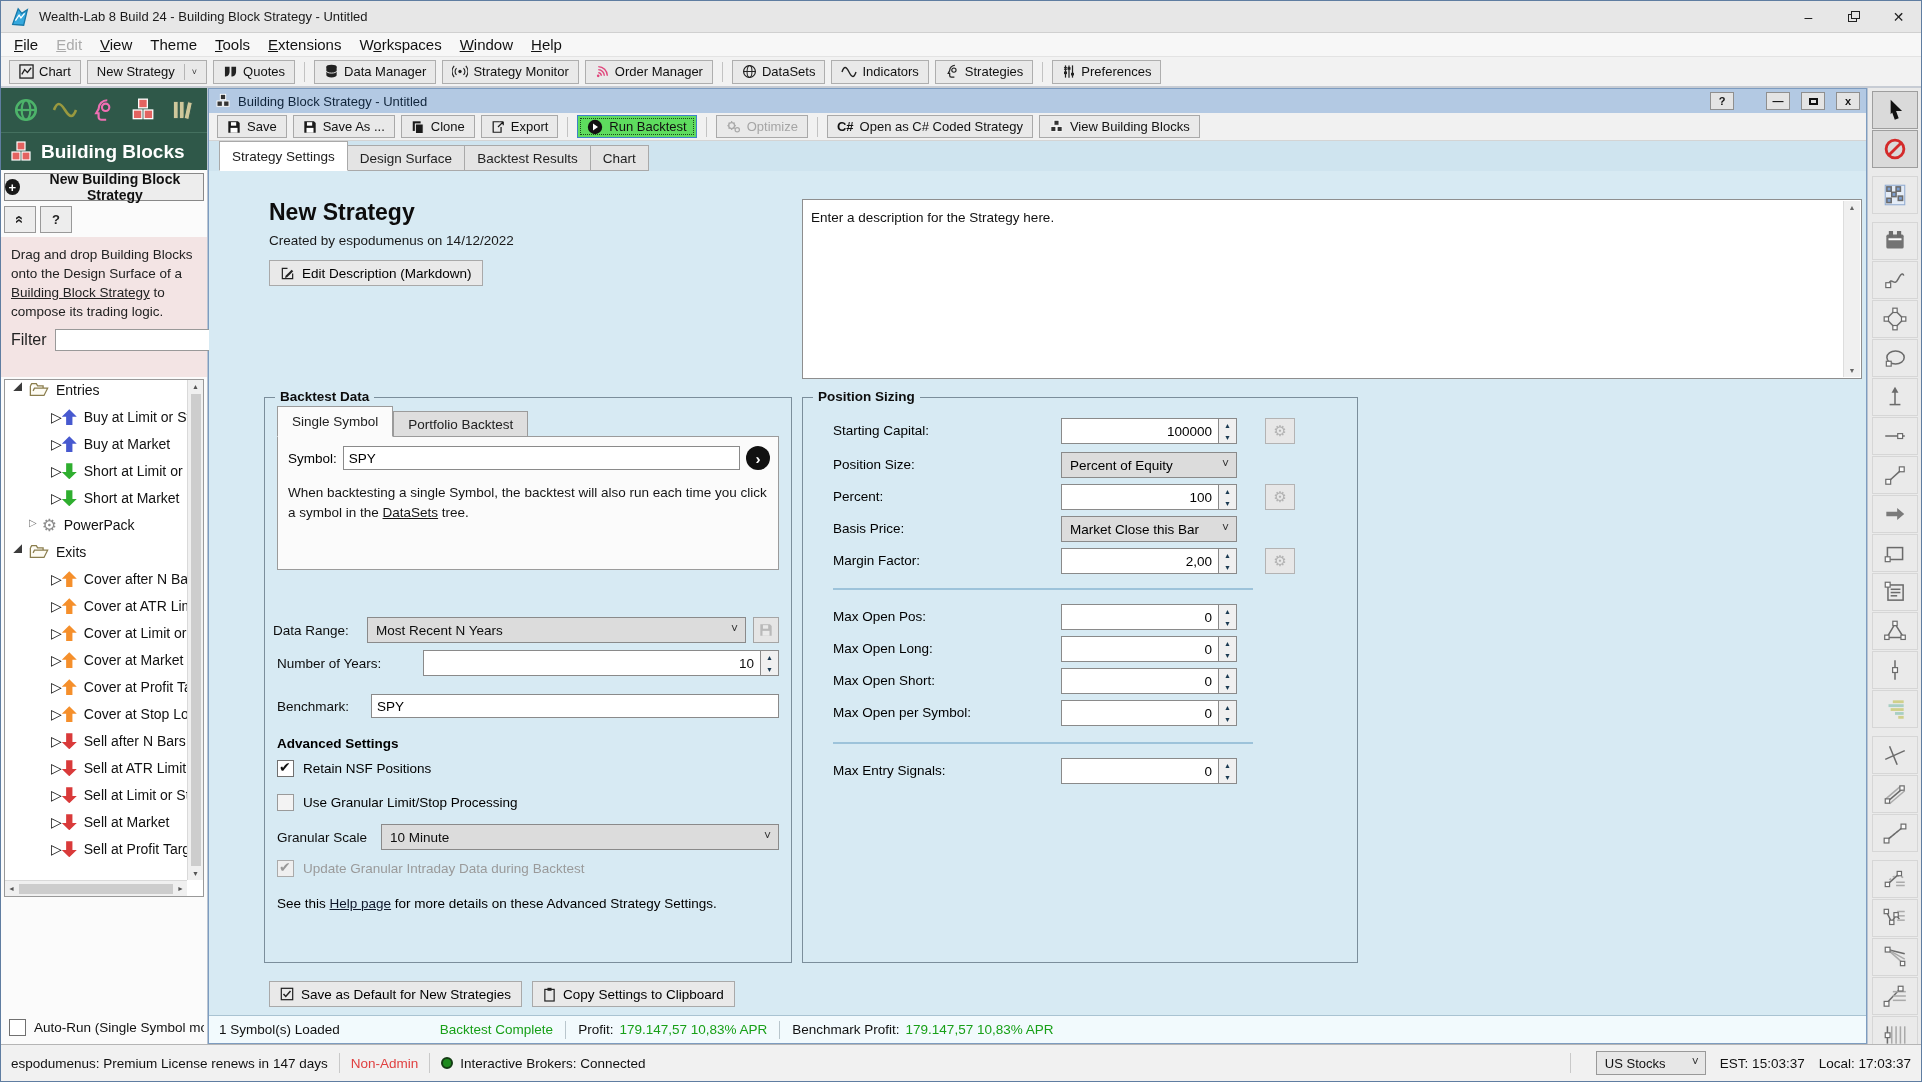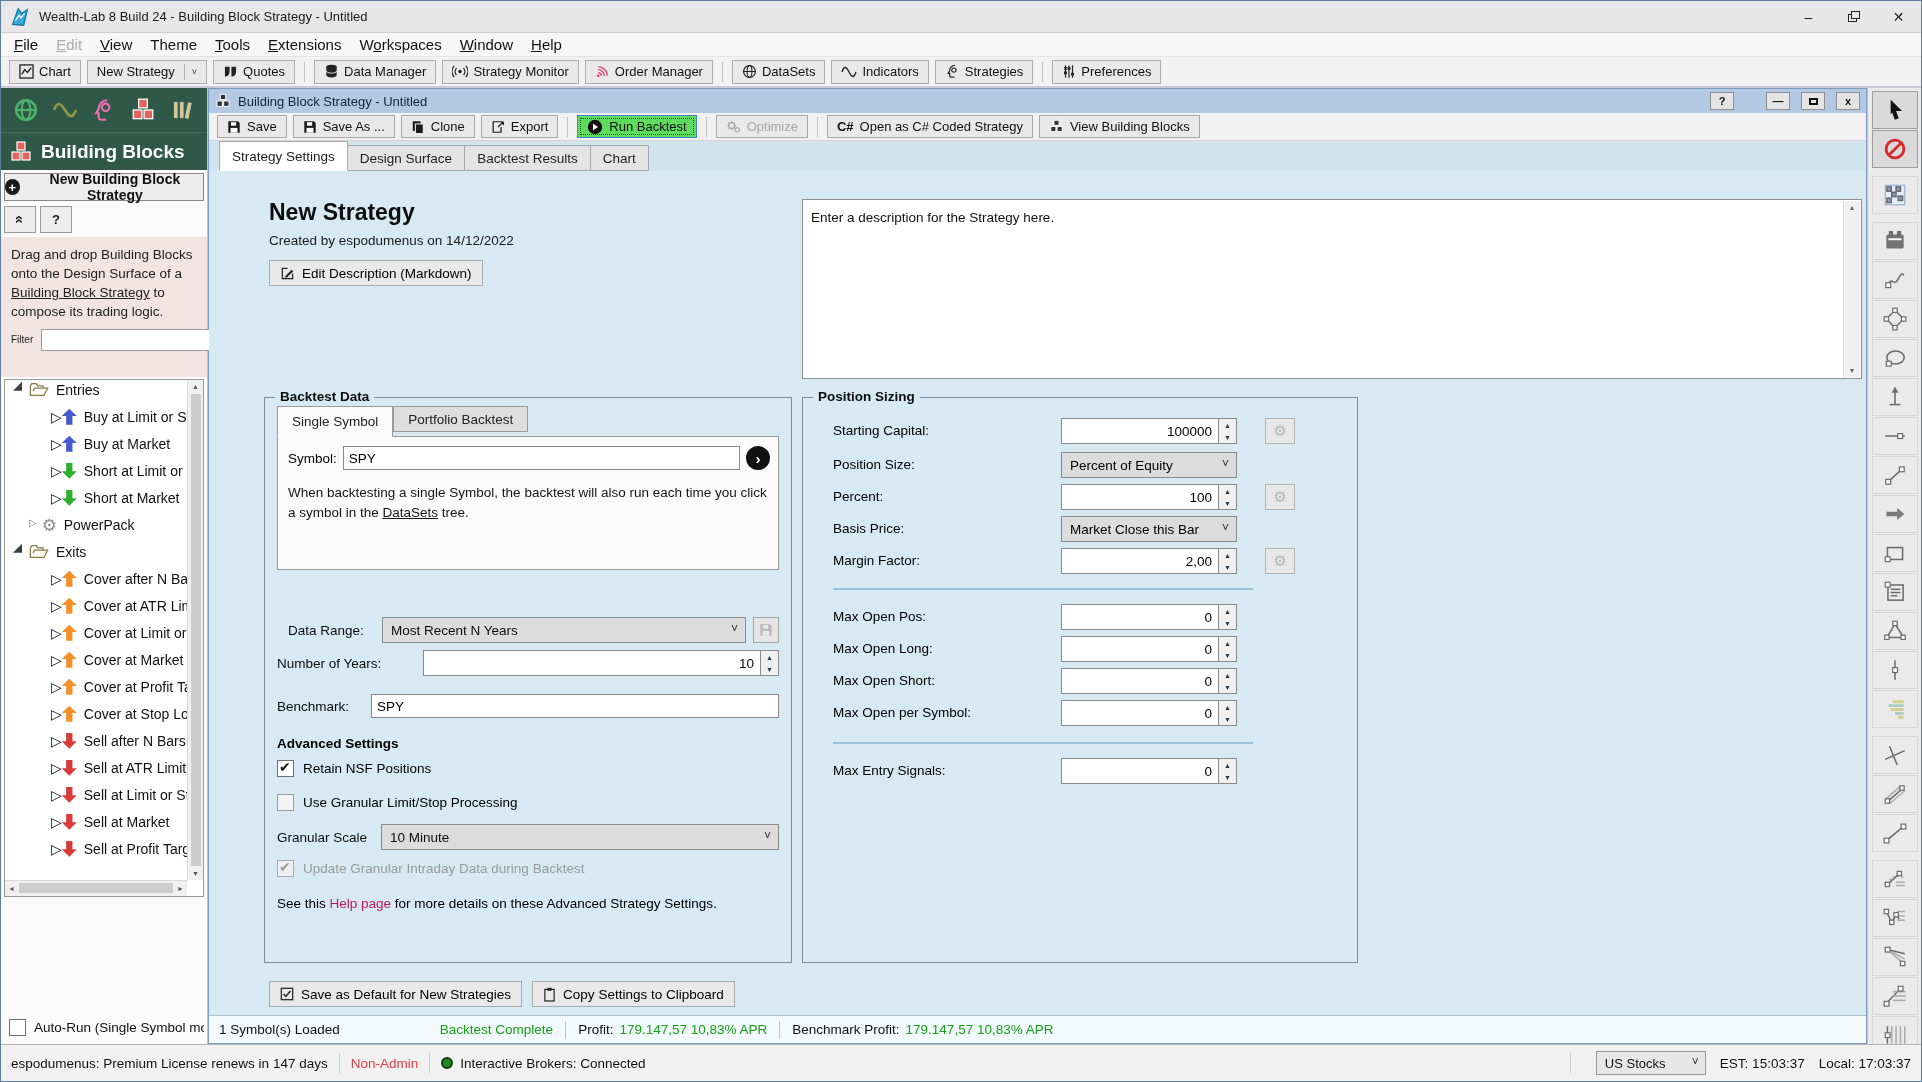--- a/index.html
+++ b/index.html
@@ -41,7 +41,7 @@
 .hintpanel{background:#f3e4e4;padding:8px 10px 26px;font-size:13.5px;line-height:1.42;color:#222}
 .hintpanel a{color:#222;text-decoration:underline}
 .filterrow{display:flex;align-items:center;gap:8px;margin-top:7px}
-.filterrow label{font-size:10px}
+.filterrow label{font-size:16px}
 .filterrow input{flex:1;height:22px;border:1px solid #999;background:#fff;font-size:13px;padding:0 4px}
 .tree{position:relative;margin:2px 3px 0;border:1px solid #999;background:#fff;height:518px;overflow:hidden}
 .tree-inner{position:absolute;inset:0 16px 16px 0;overflow:hidden;padding-top:2px}

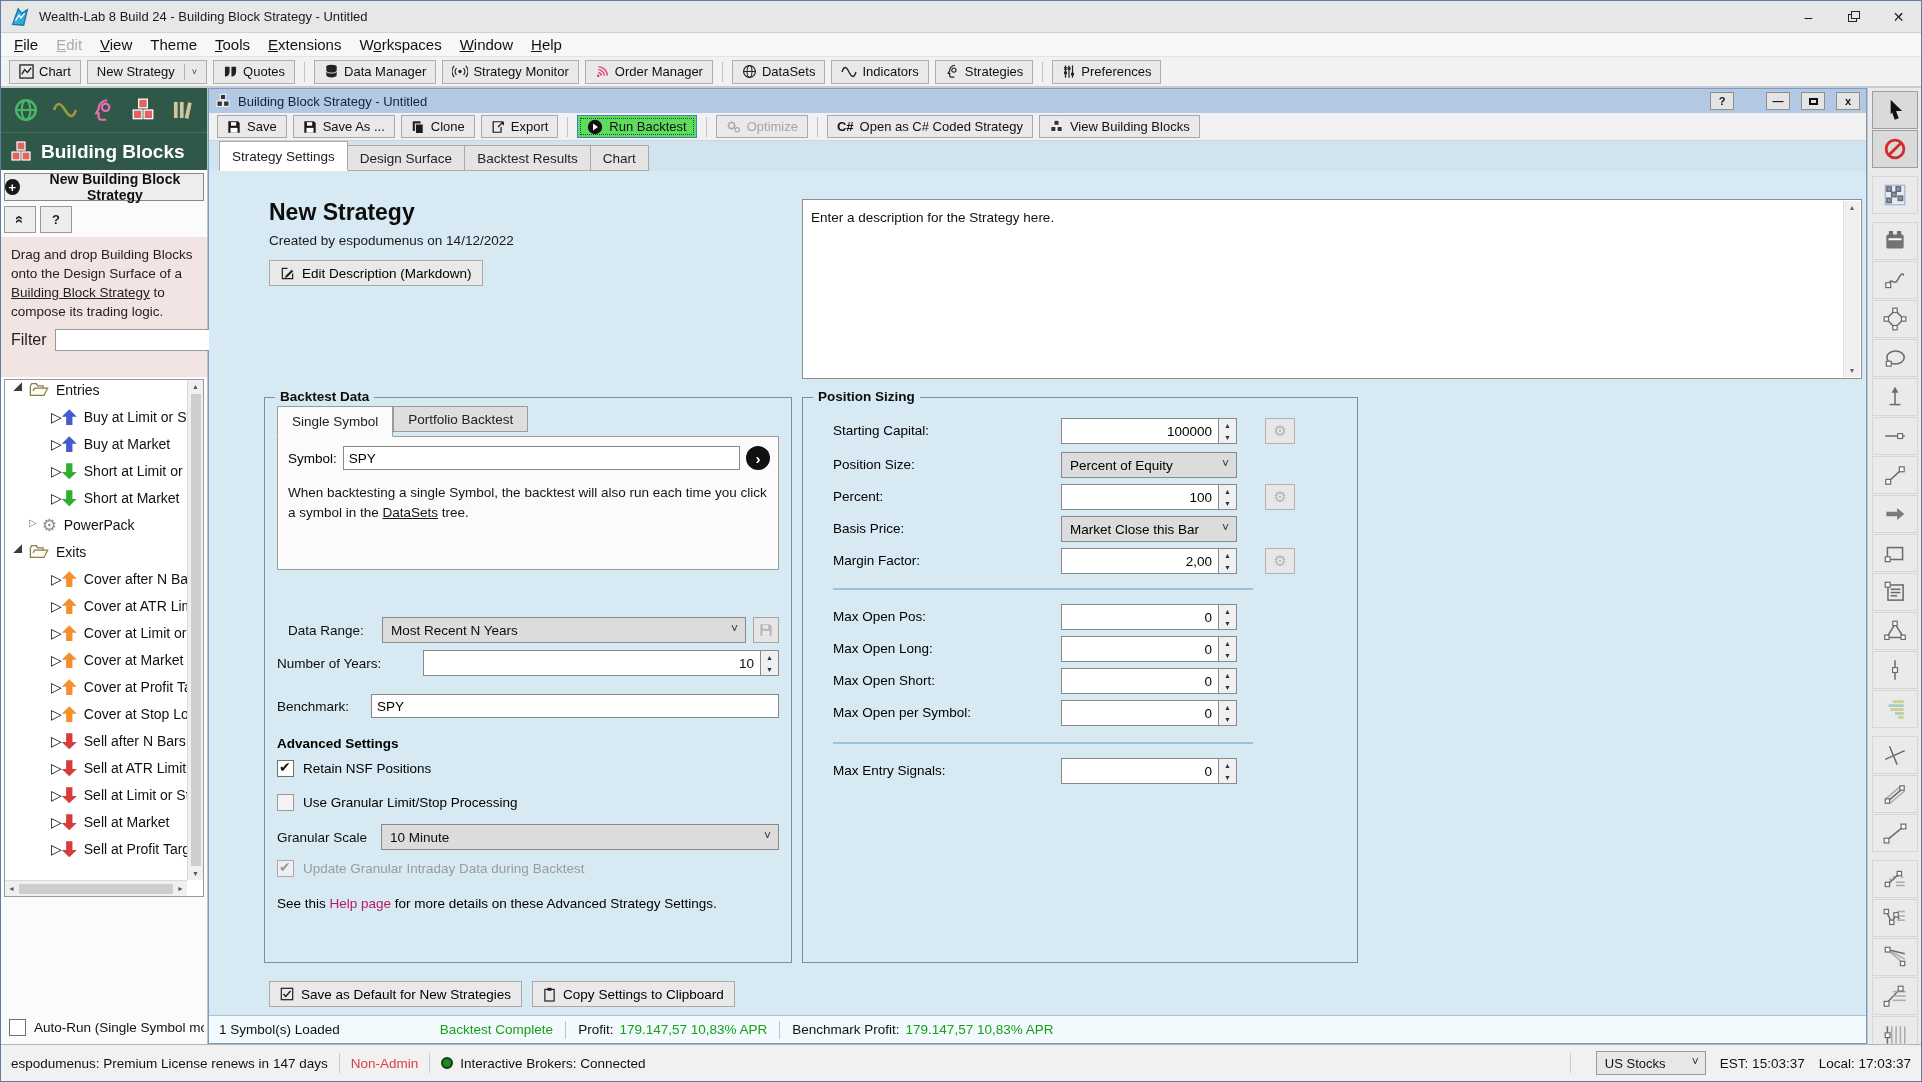--- a/index.html
+++ b/index.html
@@ -94,7 +94,7 @@
 .group .legend{position:absolute;top:-9px;left:10px;background:#d7eaf3;padding:0 5px;font-size:13.5px;font-weight:bold;color:#0d0d0d}
 .bd{left:55px;width:528px}
 .ps{left:593px;width:556px}
-.bd-tabs{position:absolute;left:12px;top:8px;display:flex;align-items:flex-start}
+.bd-tabs{position:absolute;left:12px;top:8px;display:flex;align-items:flex-end}
 .btab{padding:0 14px;font-size:13.5px;border:1px solid #9b9b9b;background:#dedede;height:26px;display:flex;align-items:center;color:#222}
 .btab.active{background:#fbfbfb;height:31px;border-bottom-color:#fbfbfb;z-index:2}
 .bd-panel{position:absolute;left:12px;right:12px;top:38px;height:134px;background:#fbfbfb;border:1px solid #9b9b9b}

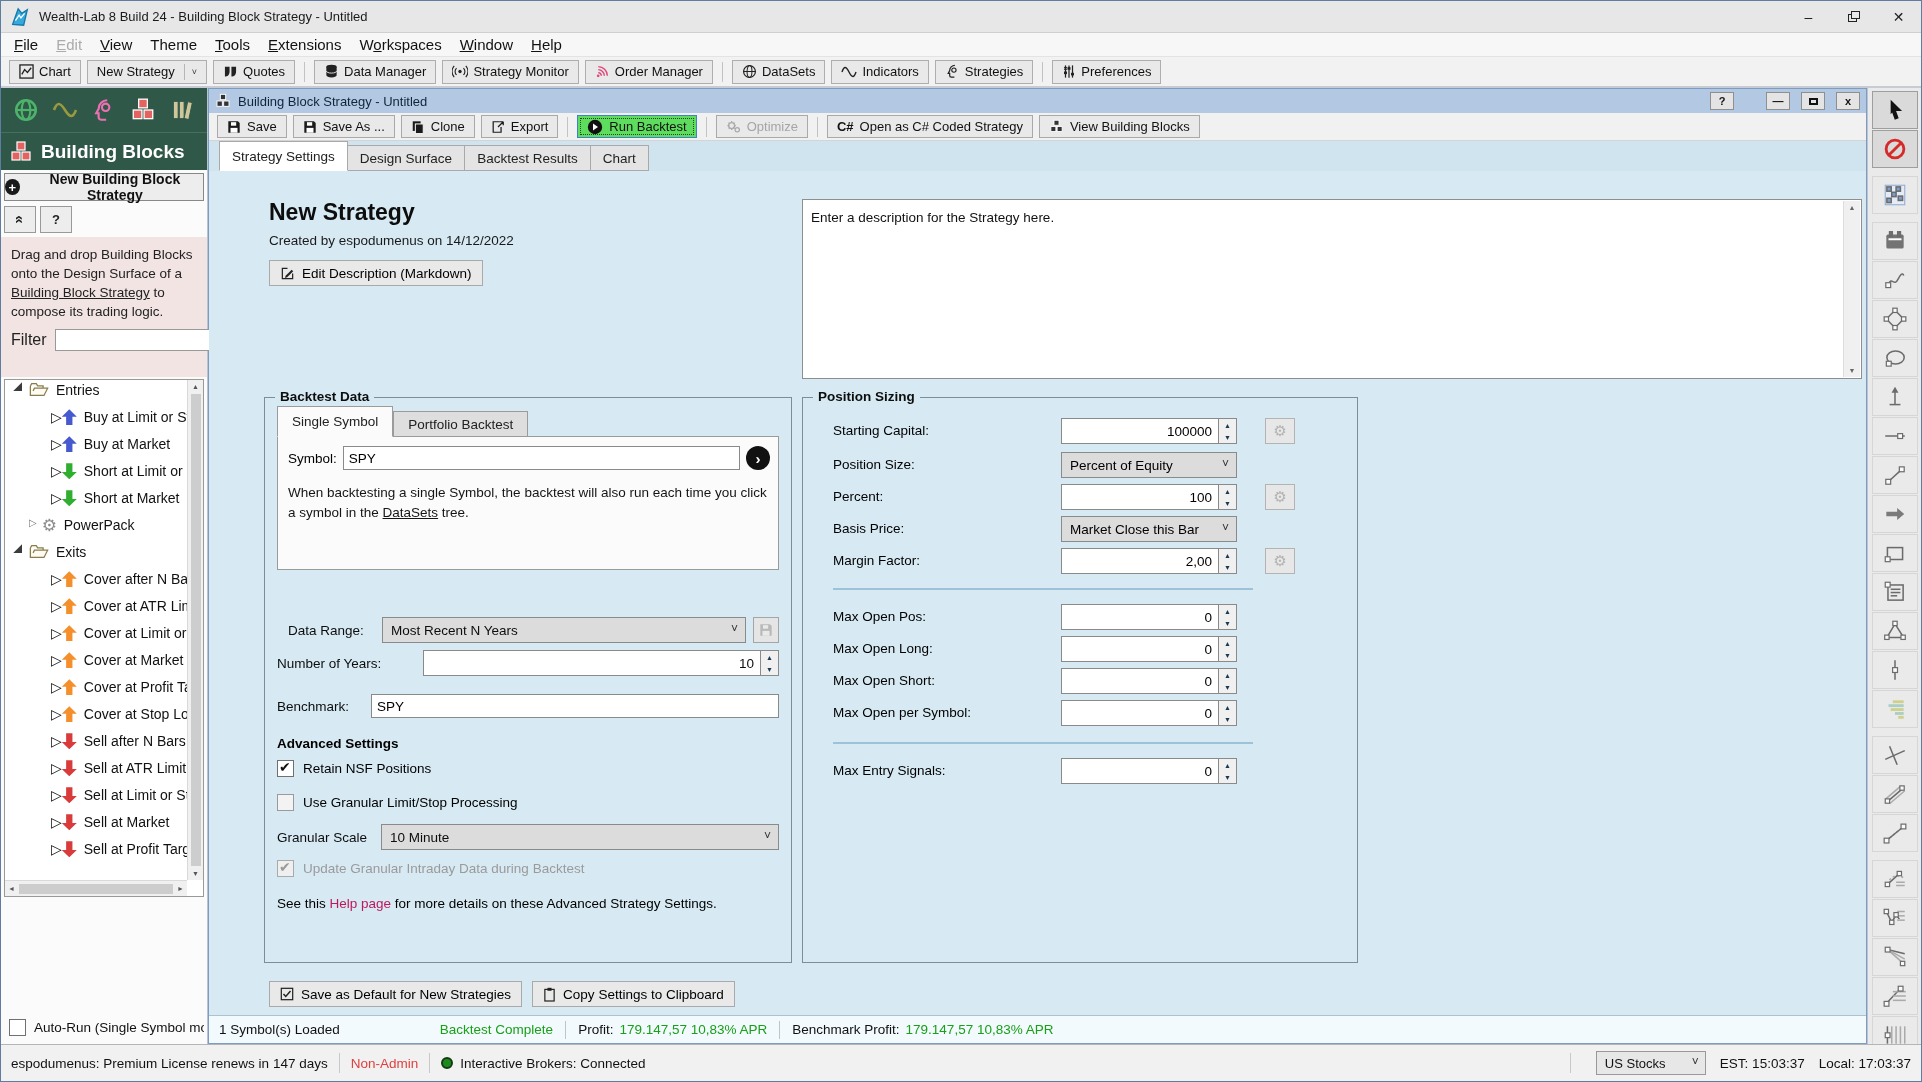--- a/index.html
+++ b/index.html
@@ -578,7 +578,7 @@
               <span>When backtesting a single Symbol, the backtest will also run each time you click a symbol in the </span><a>DataSets</a><span> tree.</span>
             </div>
           </div>
-          <div class="frow" style="left:23px;right:12px;top:219px">
+          <div class="frow" style="left:8px;right:12px;top:219px">
             <span class="flbl" style="width:94px">Data Range:</span>
             <span class="sel" style="flex:1">
                 <span>Most Recent N Years</span>

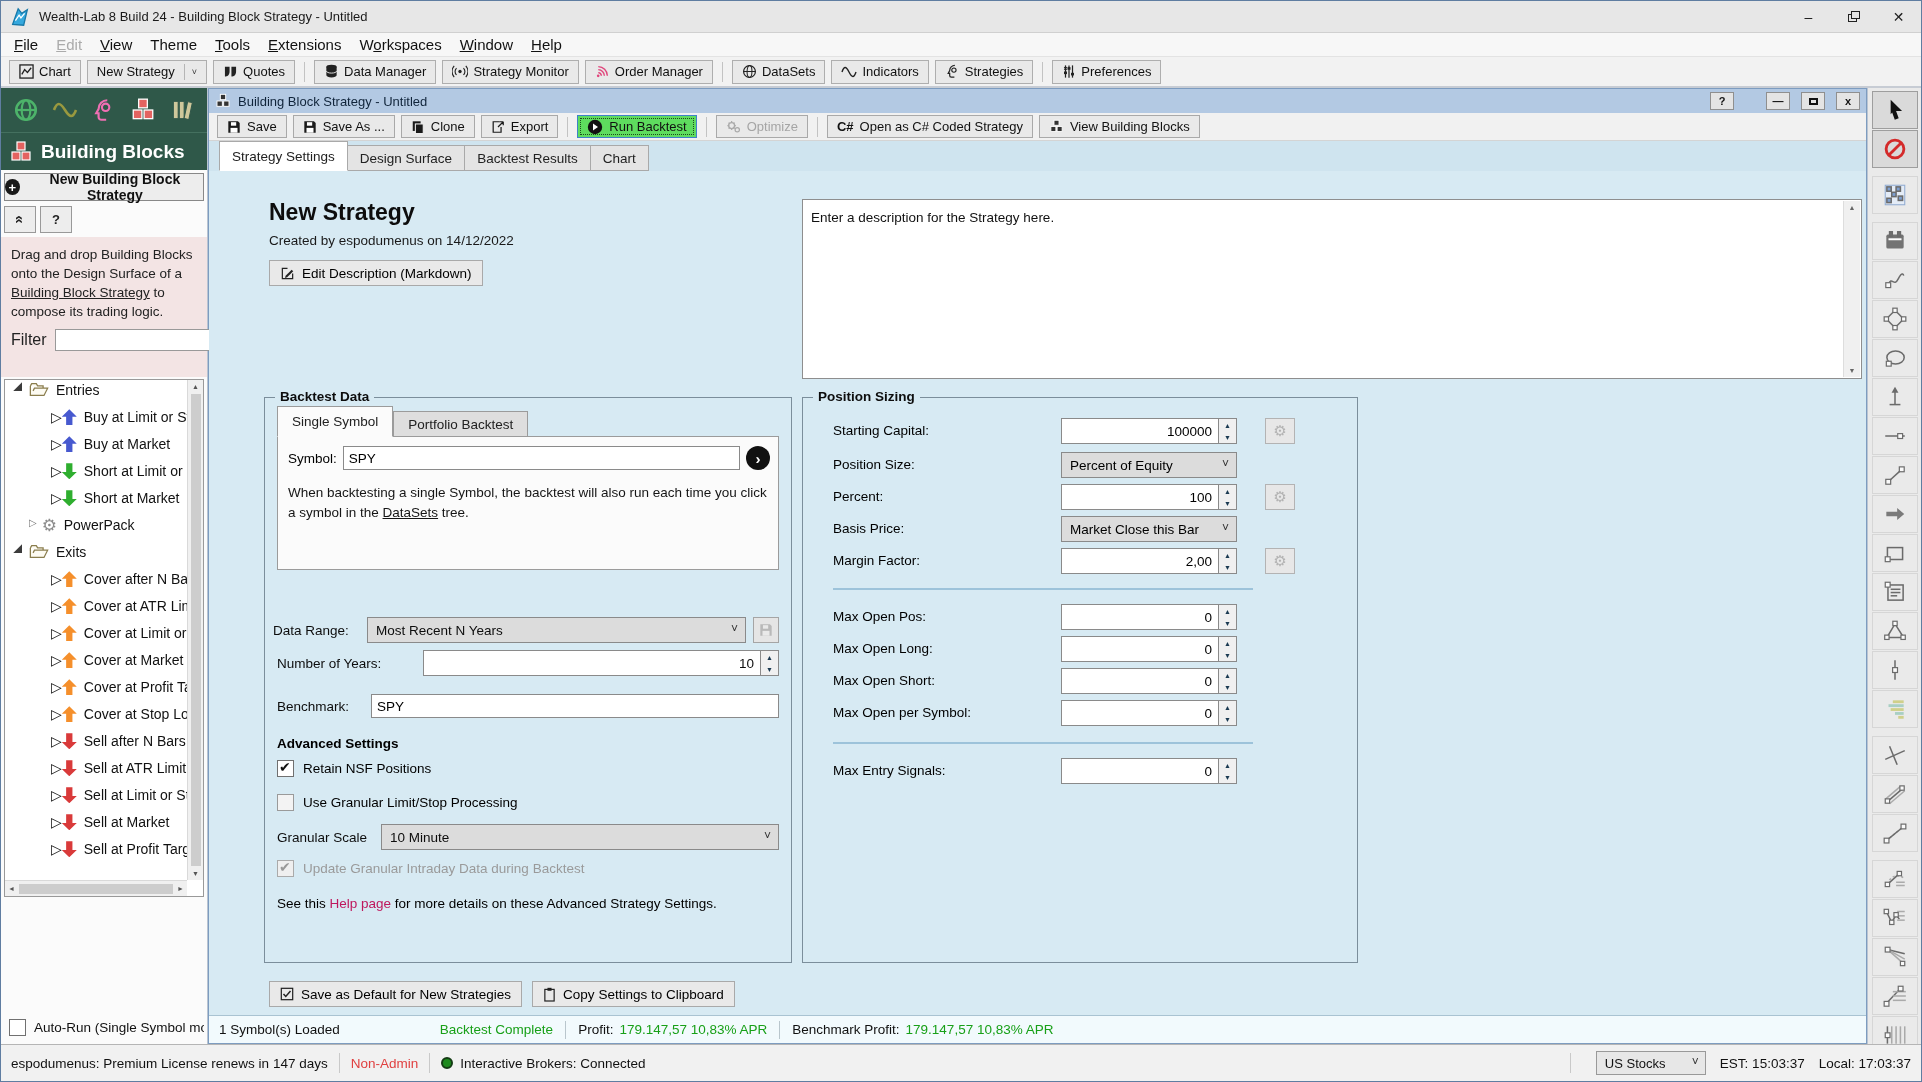--- a/index.html
+++ b/index.html
@@ -119,7 +119,7 @@
 .cbrow{position:absolute;display:flex;align-items:center;gap:9px;font-size:13.5px}
 .cbrow.disabled{color:#9a9a9a}
 .helpline{position:absolute;font-size:13.5px}
-.helpline a{color:#be185d;}
+.helpline a{color:#0f172a;text-decoration:underline}
 .ps .pslbl{position:absolute;left:30px;font-size:13.5px}
 .ps .psctl{position:absolute;left:258px;width:176px}
 .ps .psgear{position:absolute;left:462px}

